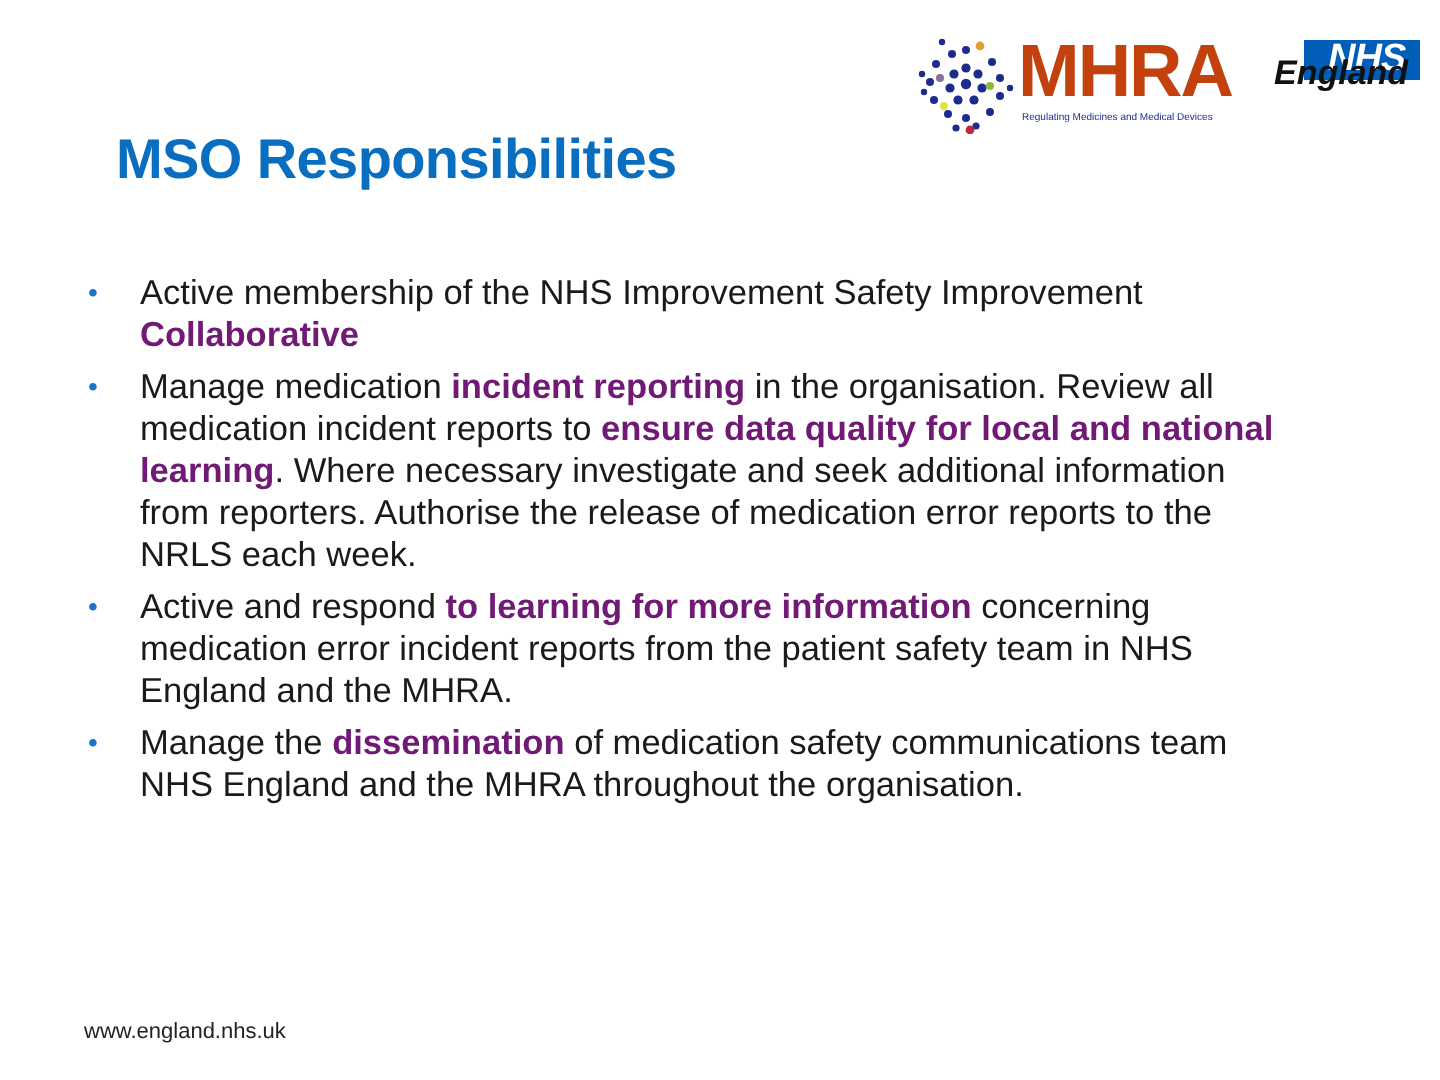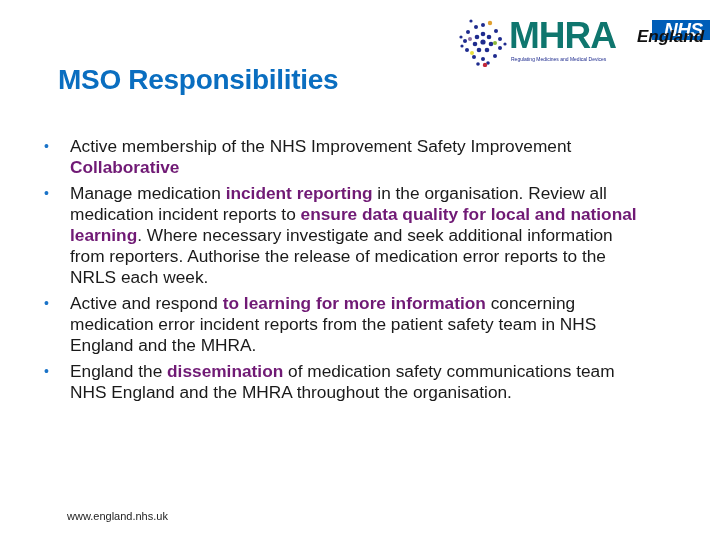--- a/index.html
+++ b/index.html
@@ -7,7 +7,7 @@
     .title { position: absolute; left: 42px; top: 48px; font-size: 28px; font-weight: bold; color: #0a6ec0; margin: 16px; letter-spacing: -0.3px; }
     .logos { position: absolute; left: 455px; top: 14px; width: 260px; height: 60px; }
     .mhra-dots { position: absolute; left: 3px; top: 3px; width: 50px; height: 50px; }
-    .mhra-word { position: absolute; left: 54px; top: 4px; font-size: 37px; font-weight: bold; color: #0f766e; letter-spacing: -1px; line-height: 36px; }
+    .mhra-word { position: absolute; left: 54px; top: 4px; font-size: 37px; font-weight: bold; color: #c2410c; letter-spacing: -1px; line-height: 36px; }
     .mhra-tag { position: absolute; left: 56px; top: 42px; font-size: 5px; color: #1e2b8e; white-space: nowrap; }
     .nhs-box { position: absolute; left: 197px; top: 6px; width: 46px; height: 20px; background: #005eb8; color: #fff; font-weight: bold; font-style: italic; font-size: 19px; line-height: 20px; text-align: left; letter-spacing: -0.5px; padding-left: 12px; }
     .nhs-eng { position: absolute; left: 182px; top: 13px; font-size: 17px; font-weight: bold; font-style: italic; color: #111; }

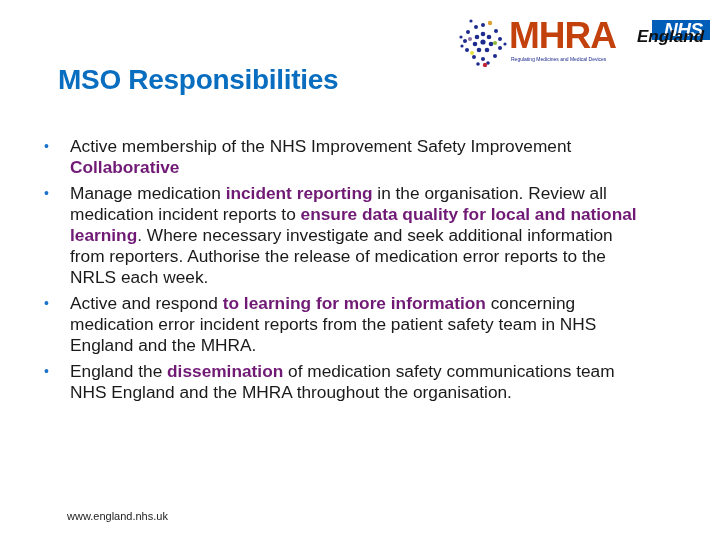--- a/index.html
+++ b/index.html
@@ -67,7 +67,7 @@
     <li><span class="dot">•</span><span>Active membership of the NHS Improvement Safety Improvement </span><span class="hl">Collaborative</span></li>
     <li><span class="dot">•</span><span>Manage medication </span><span class="hl">incident reporting</span><span> in the organisation. Review all medication incident reports to </span><span class="hl">ensure data quality for local and national learning</span><span>. Where necessary investigate and seek additional information from reporters. Authorise the release of medication error reports to the NRLS each week.</span></li>
     <li><span class="dot">•</span><span>Active and respond </span><span class="hl">to learning for more information</span><span> concerning medication error incident reports from the patient safety team in NHS England and the MHRA.</span></li>
-    <li><span class="dot">•</span><span>England the </span><span class="hl">dissemination</span><span> of medication safety communications team NHS England and the MHRA throughout the organisation.</span></li>
+    <li><span class="dot">•</span><span>Manage the </span><span class="hl">dissemination</span><span> of medication safety communications team NHS England and the MHRA throughout the organisation.</span></li>
   </ul>
 
 <div class="footer">www.england.nhs.uk</div>

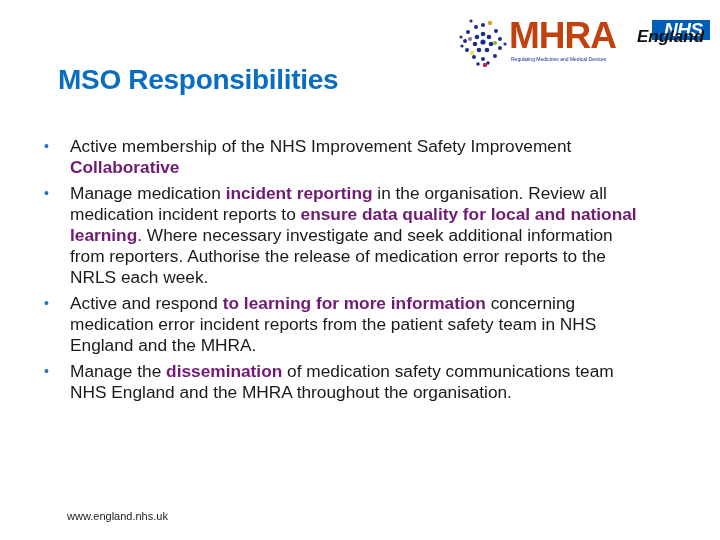--- a/index.html
+++ b/index.html
@@ -15,7 +15,7 @@
     .bullets li { position: relative; padding-left: 26px; font-size: 17.3px; line-height: 21px; color: #1a1a1a; margin-bottom: 5px; }
     .bullets li .dot { position: absolute; left: 0; top: 0; color: #1a73c8; font-size: 14px; }
     .hl { color: #701a75; font-weight: bold; }
-    .footer { position: absolute; left: 42px; top: 510px; font-size: 11px; color: #222; margin-left: 25px; }
+    .footer { position: absolute; left: 42px; top: 510px; font-size: 11px; color: #222; }
   </style>
 </head>
 <body>

